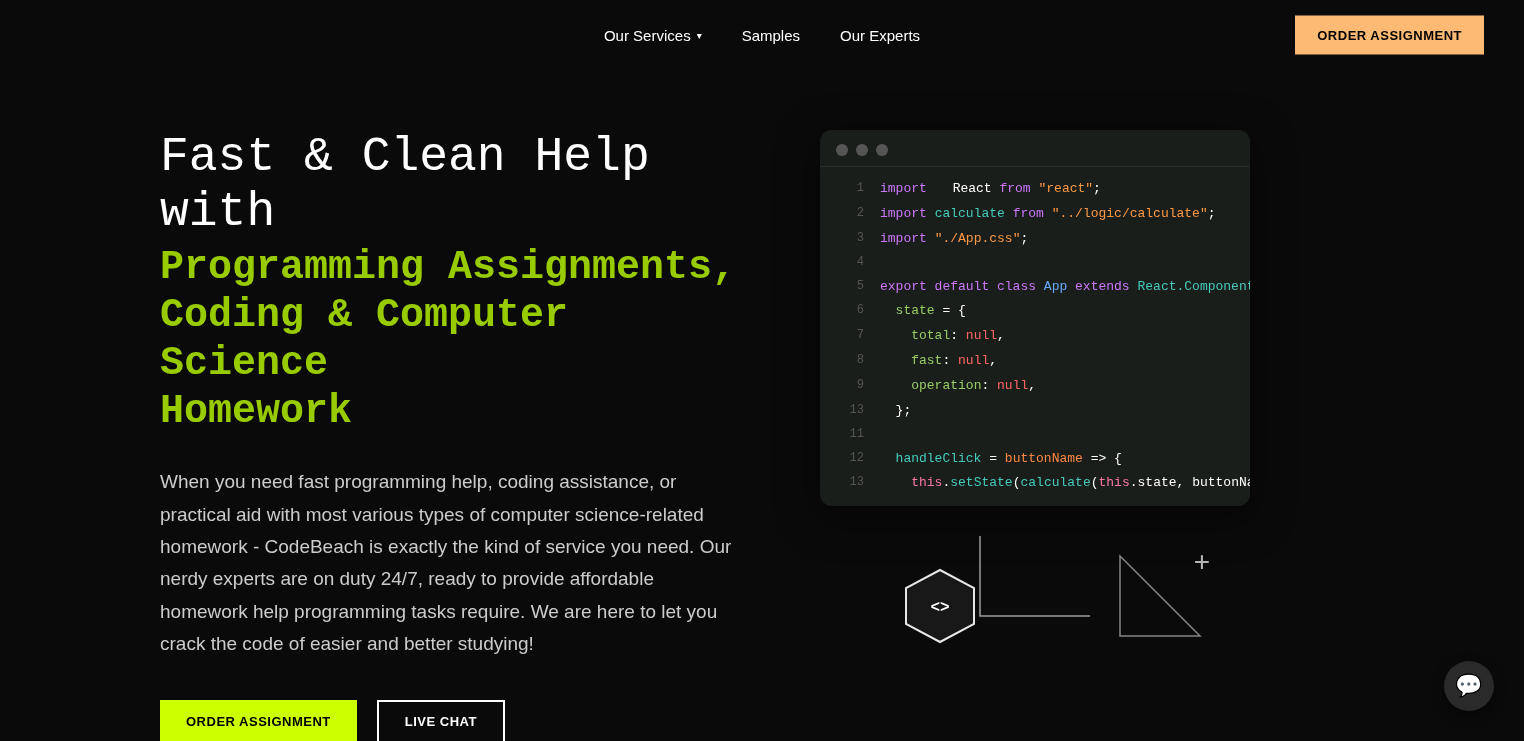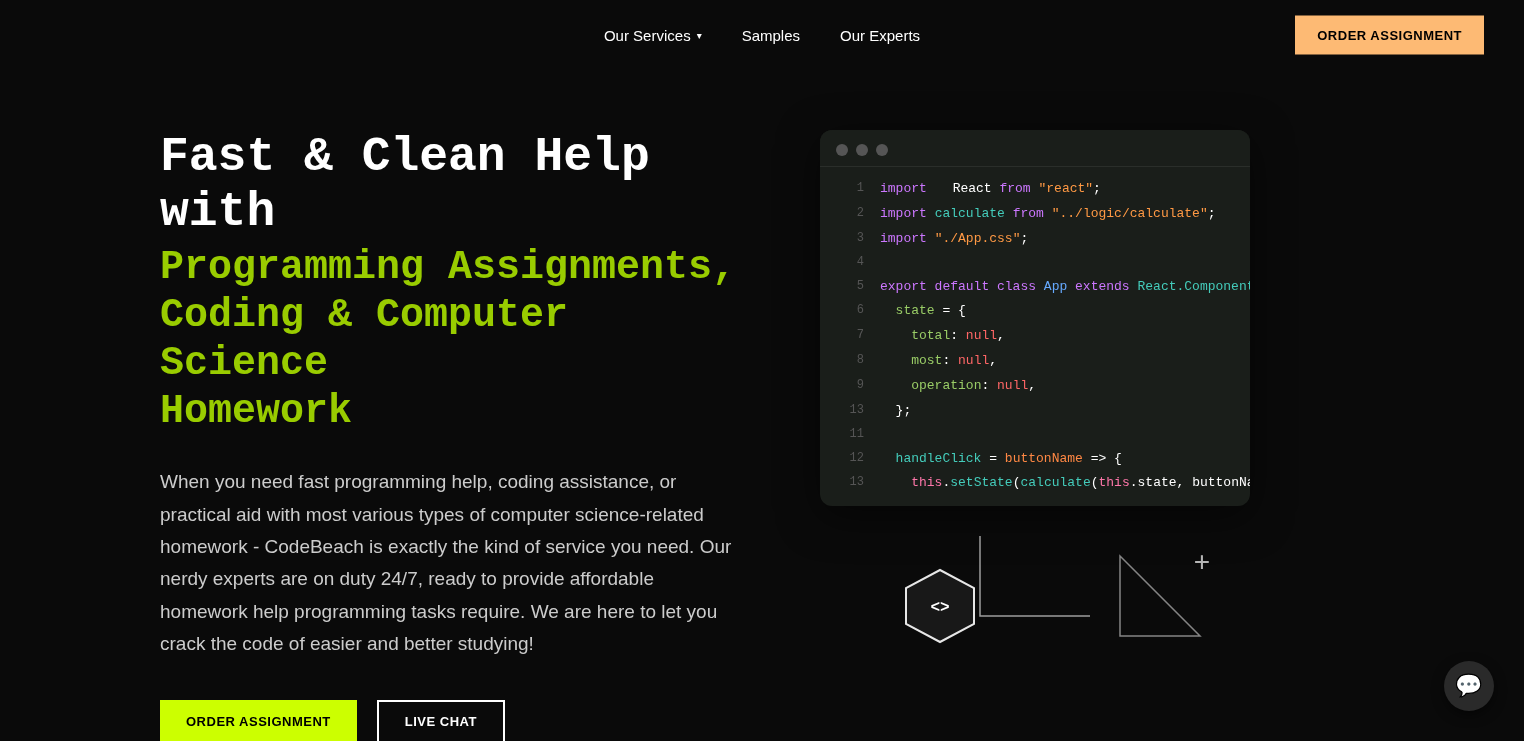--- a/index.html
+++ b/index.html
@@ -74,7 +74,7 @@
 
     .hero-title-white {
       font-size: 48px;
-      font-weight: bold;
+      font-weight: normal;
       color: #ffffff;
       font-family: 'Courier New', monospace;
       line-height: 1.15;

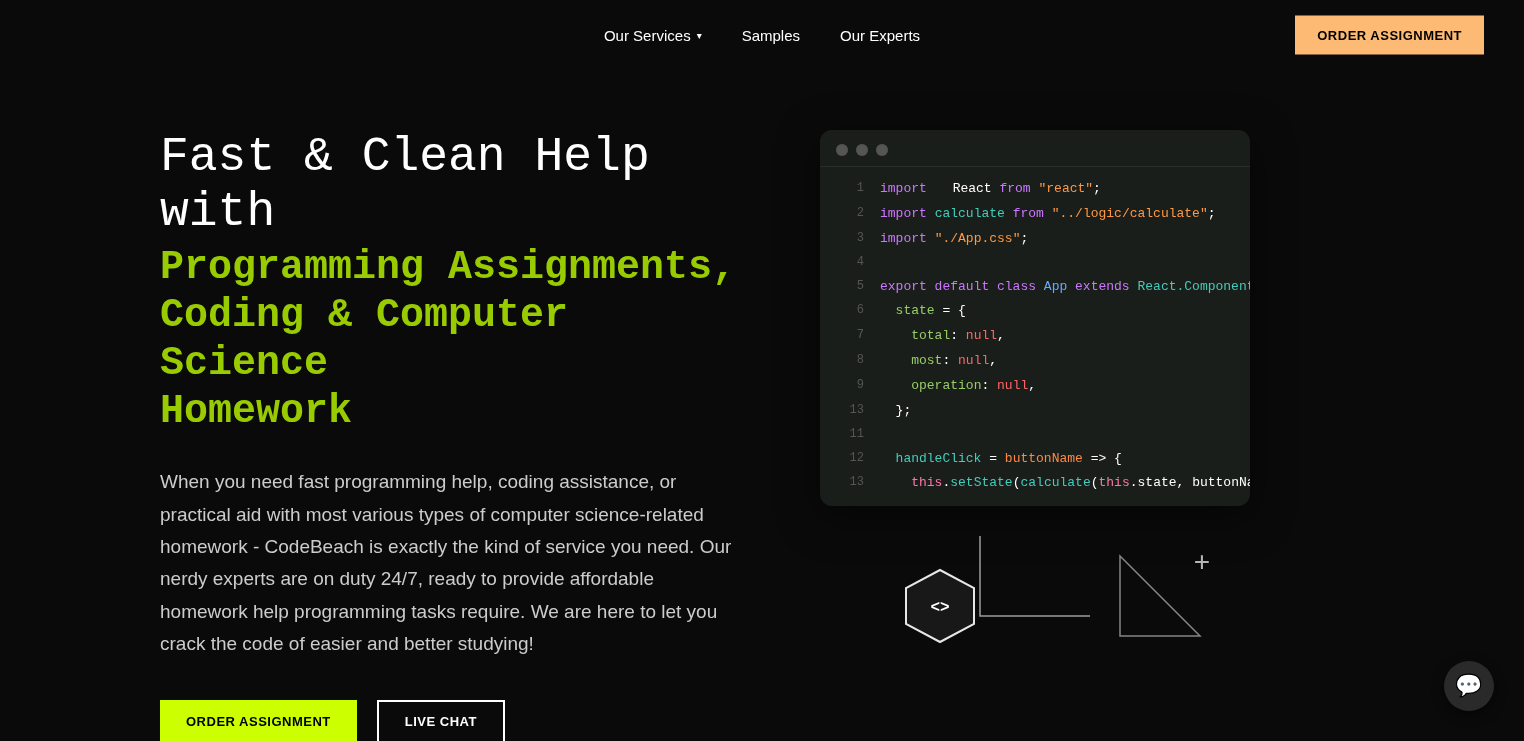--- a/index.html
+++ b/index.html
@@ -330,7 +330,7 @@
 
         <div class="code-line">
           <span class="line-num">8</span>
-          <span class="code-content">    <span class="kw-green">most</span>: <span class="val-null">null</span>,</span>
+          <span class="code-content">    <span class="kw-green">fast</span>: <span class="val-null">null</span>,</span>
         </div>
 
         <div class="code-line">

